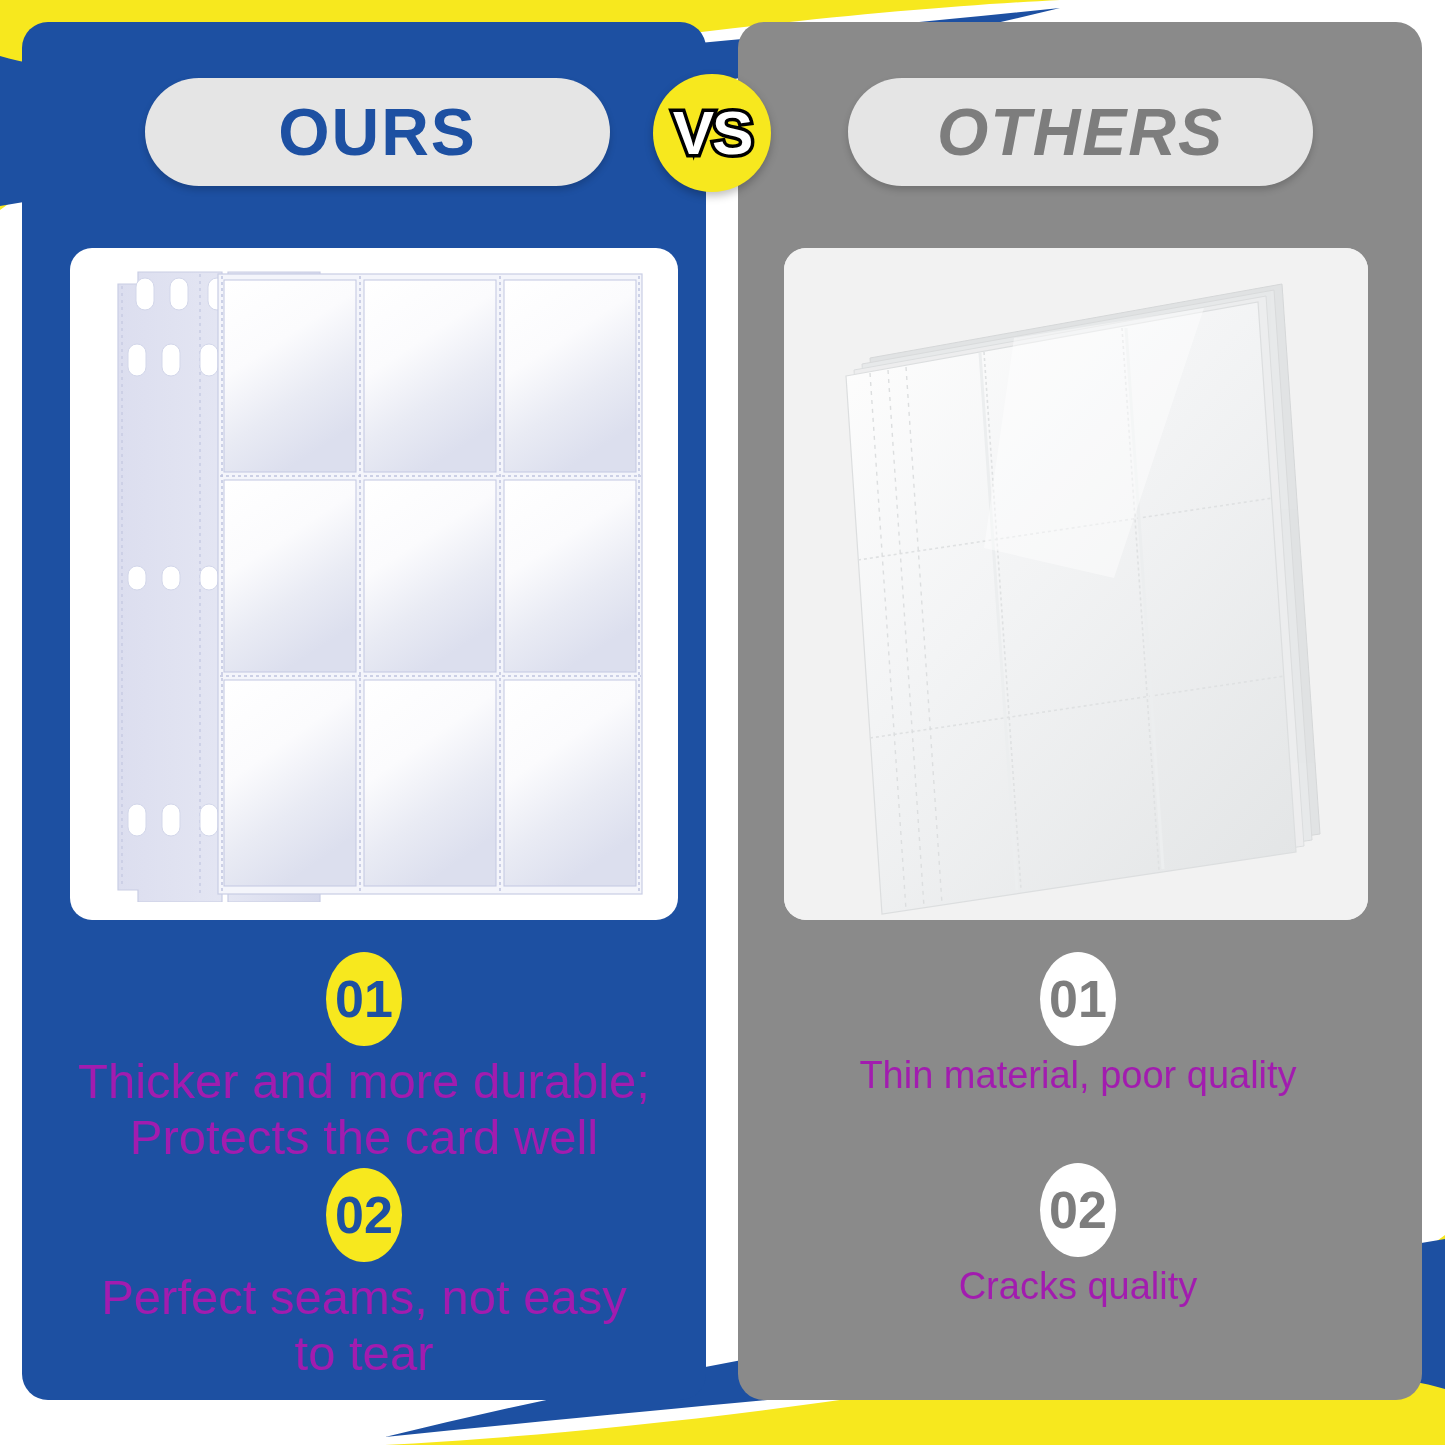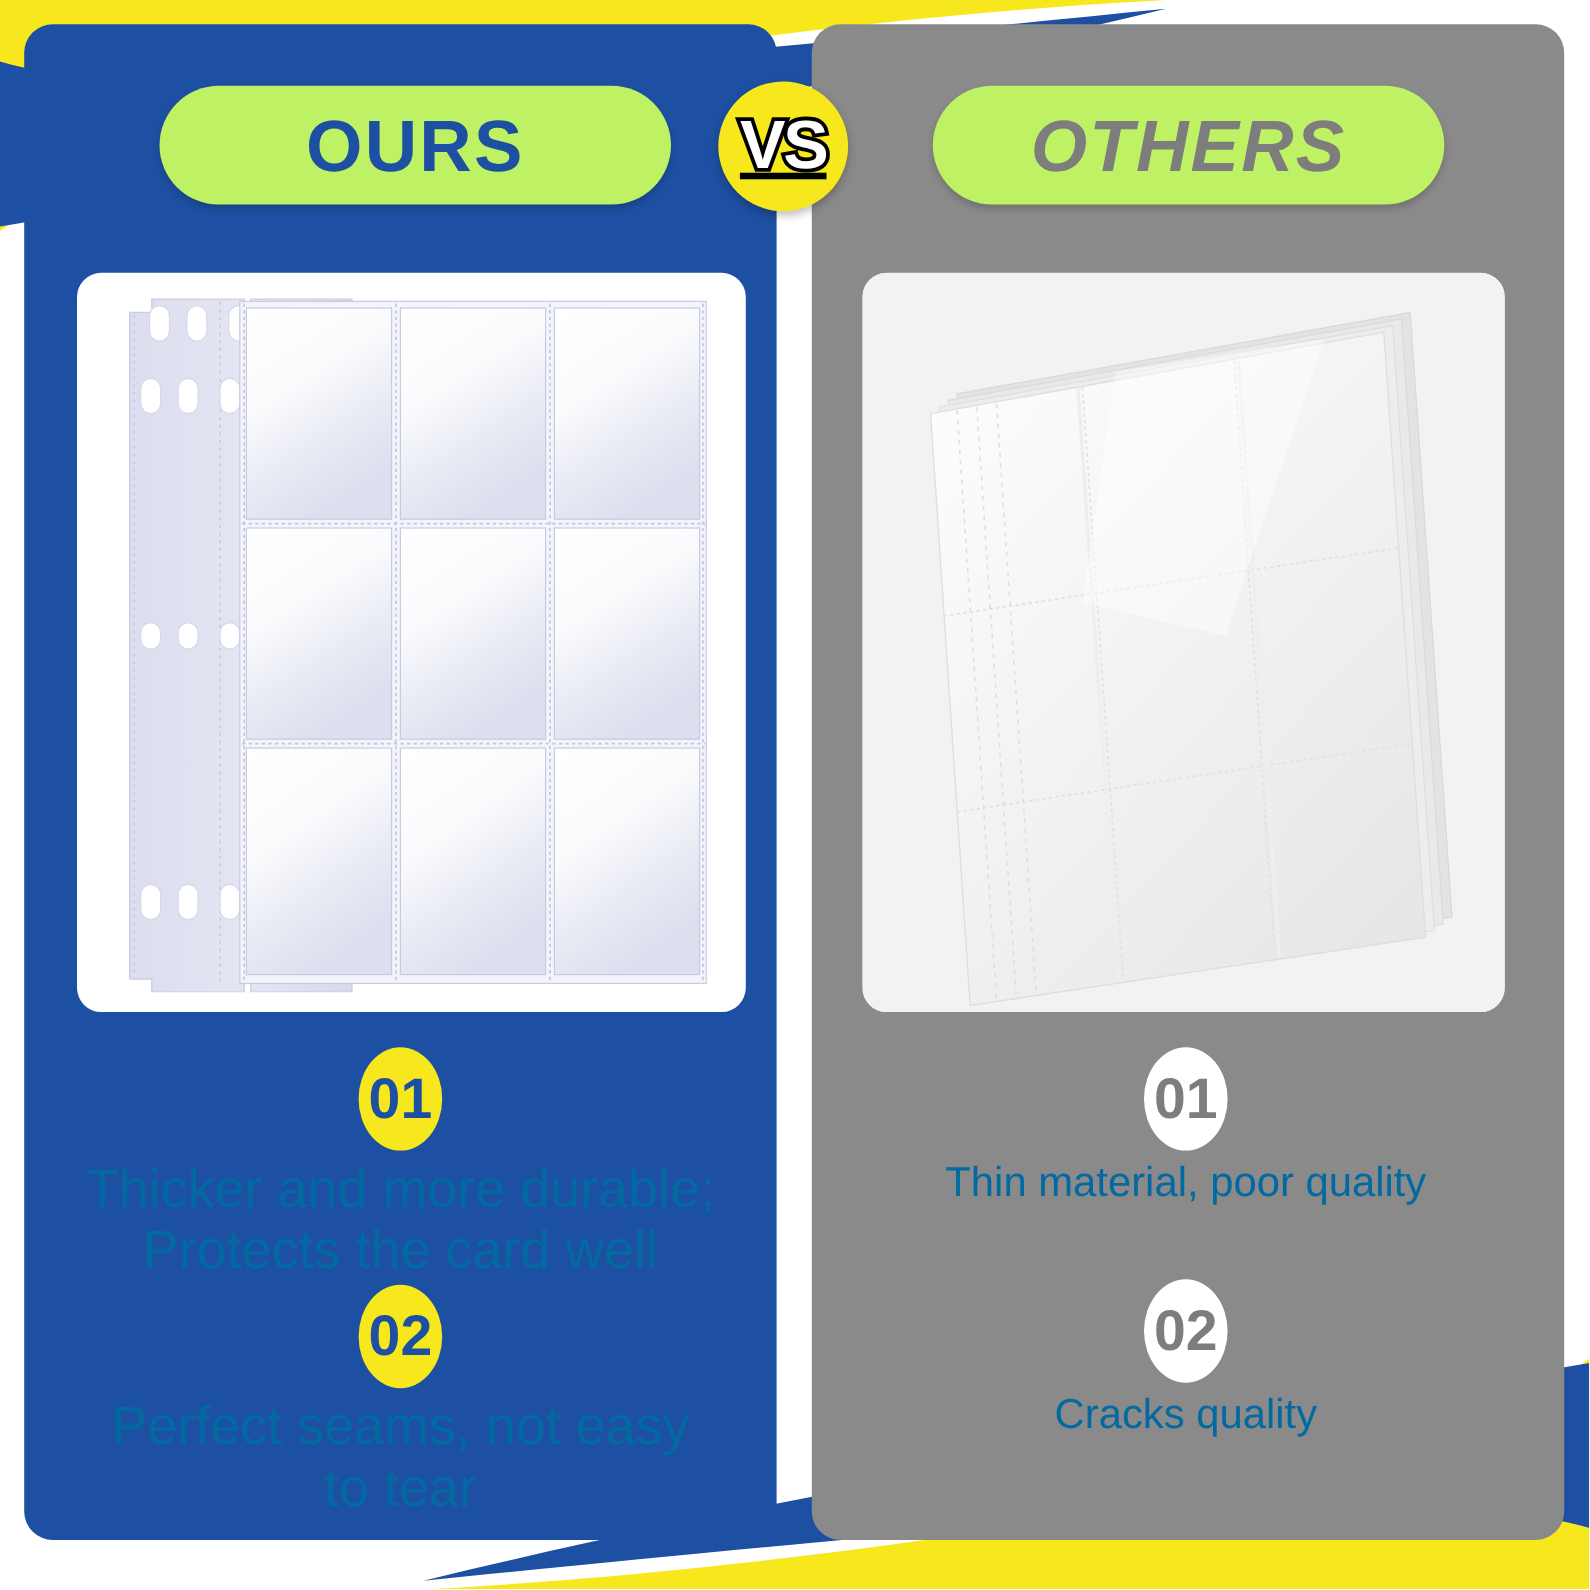--- a/index.html
+++ b/index.html
@@ -45,7 +45,7 @@
     top: 78px;
     height: 108px;
     border-radius: 54px;
-    background: #bef264;
+    background: #e5e5e5;
     display: flex;
     align-items: center;
     justify-content: center;

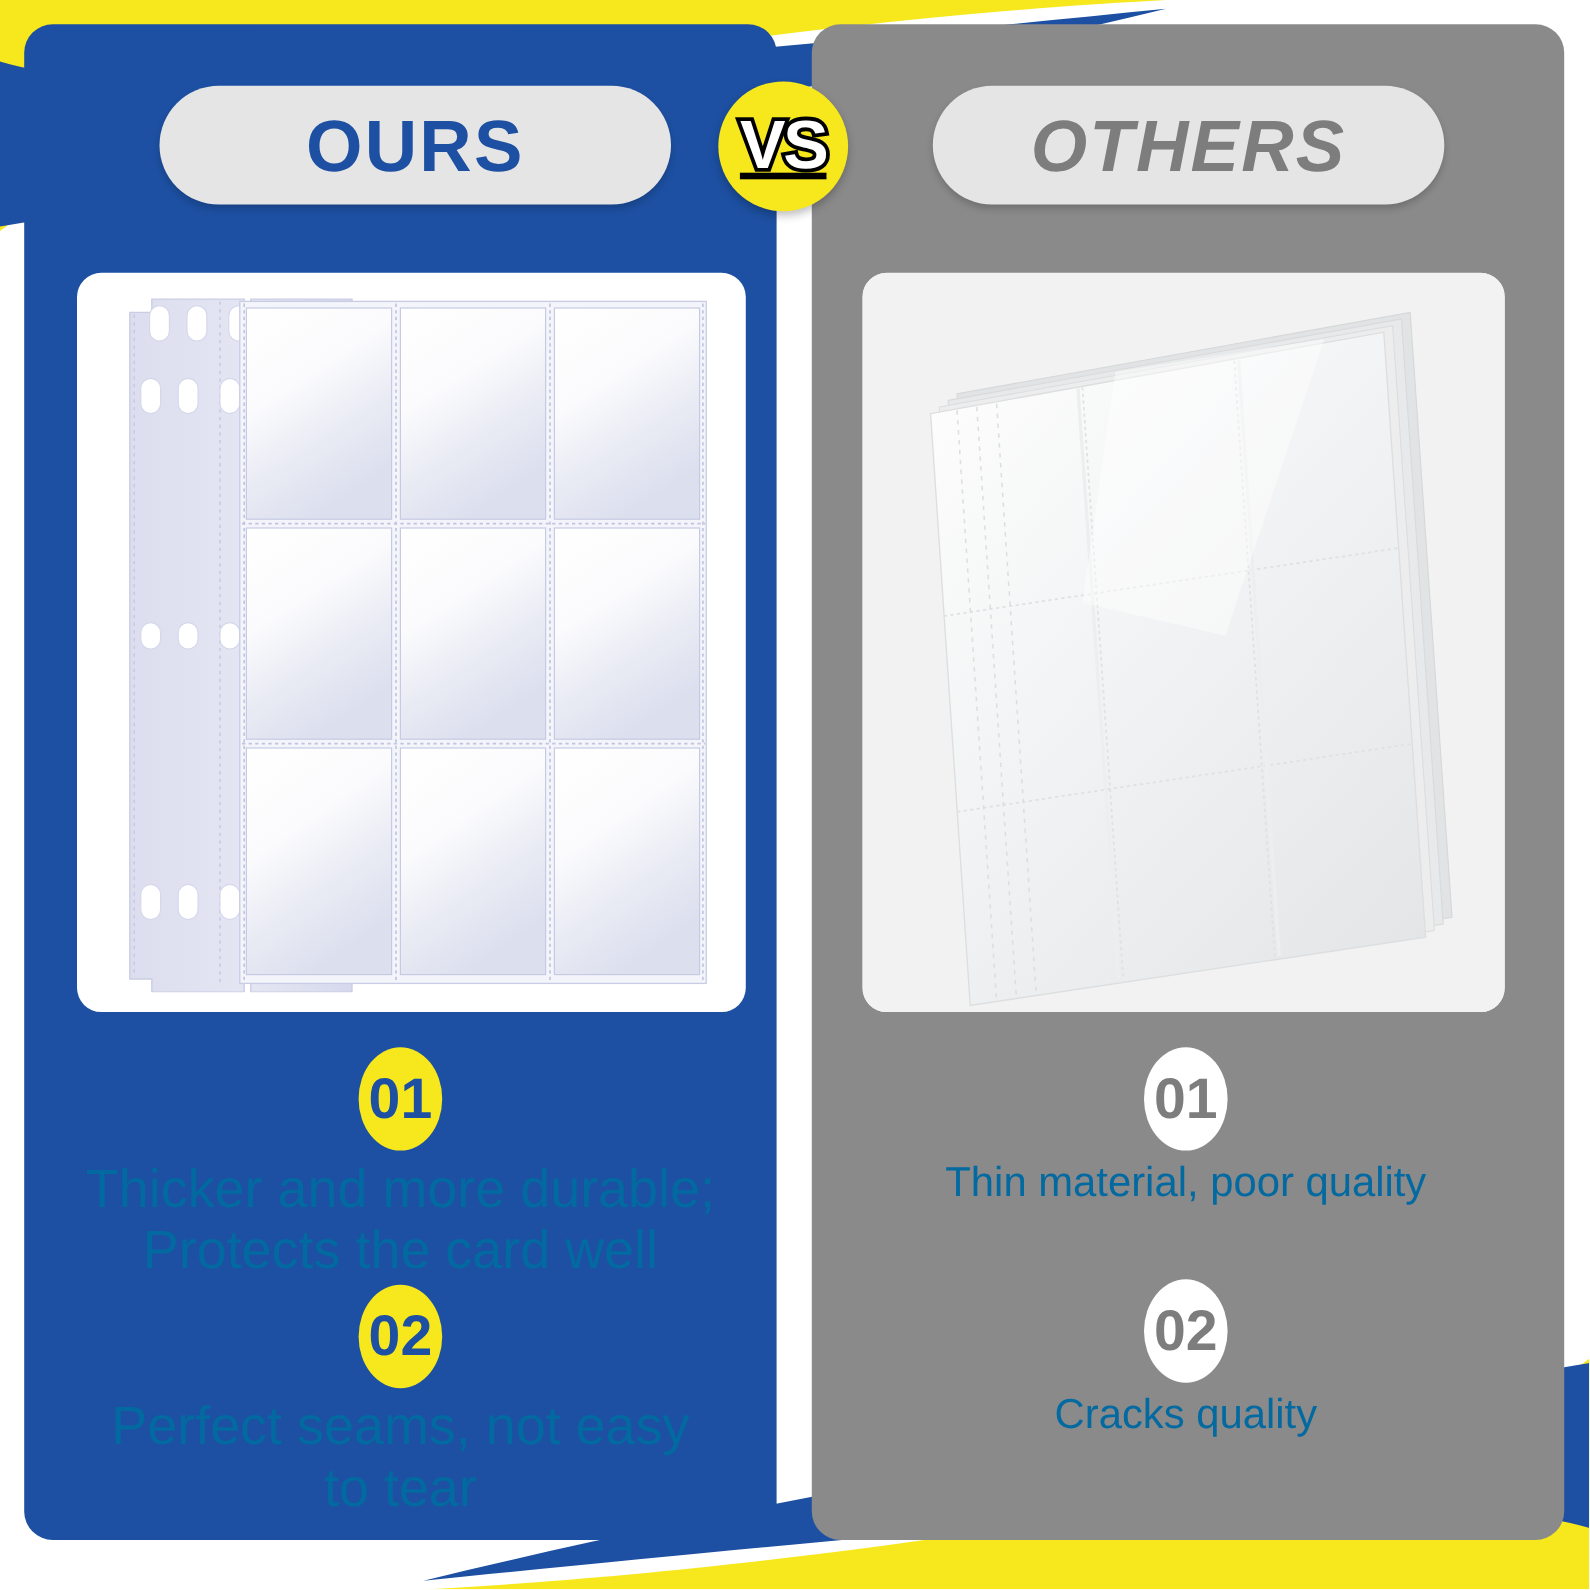--- a/index.html
+++ b/index.html
@@ -85,7 +85,6 @@
     letter-spacing: -2px;
     -webkit-text-stroke: 7px #000000;
     paint-order: stroke fill;
-    text-decoration: underline;
   }
 
   

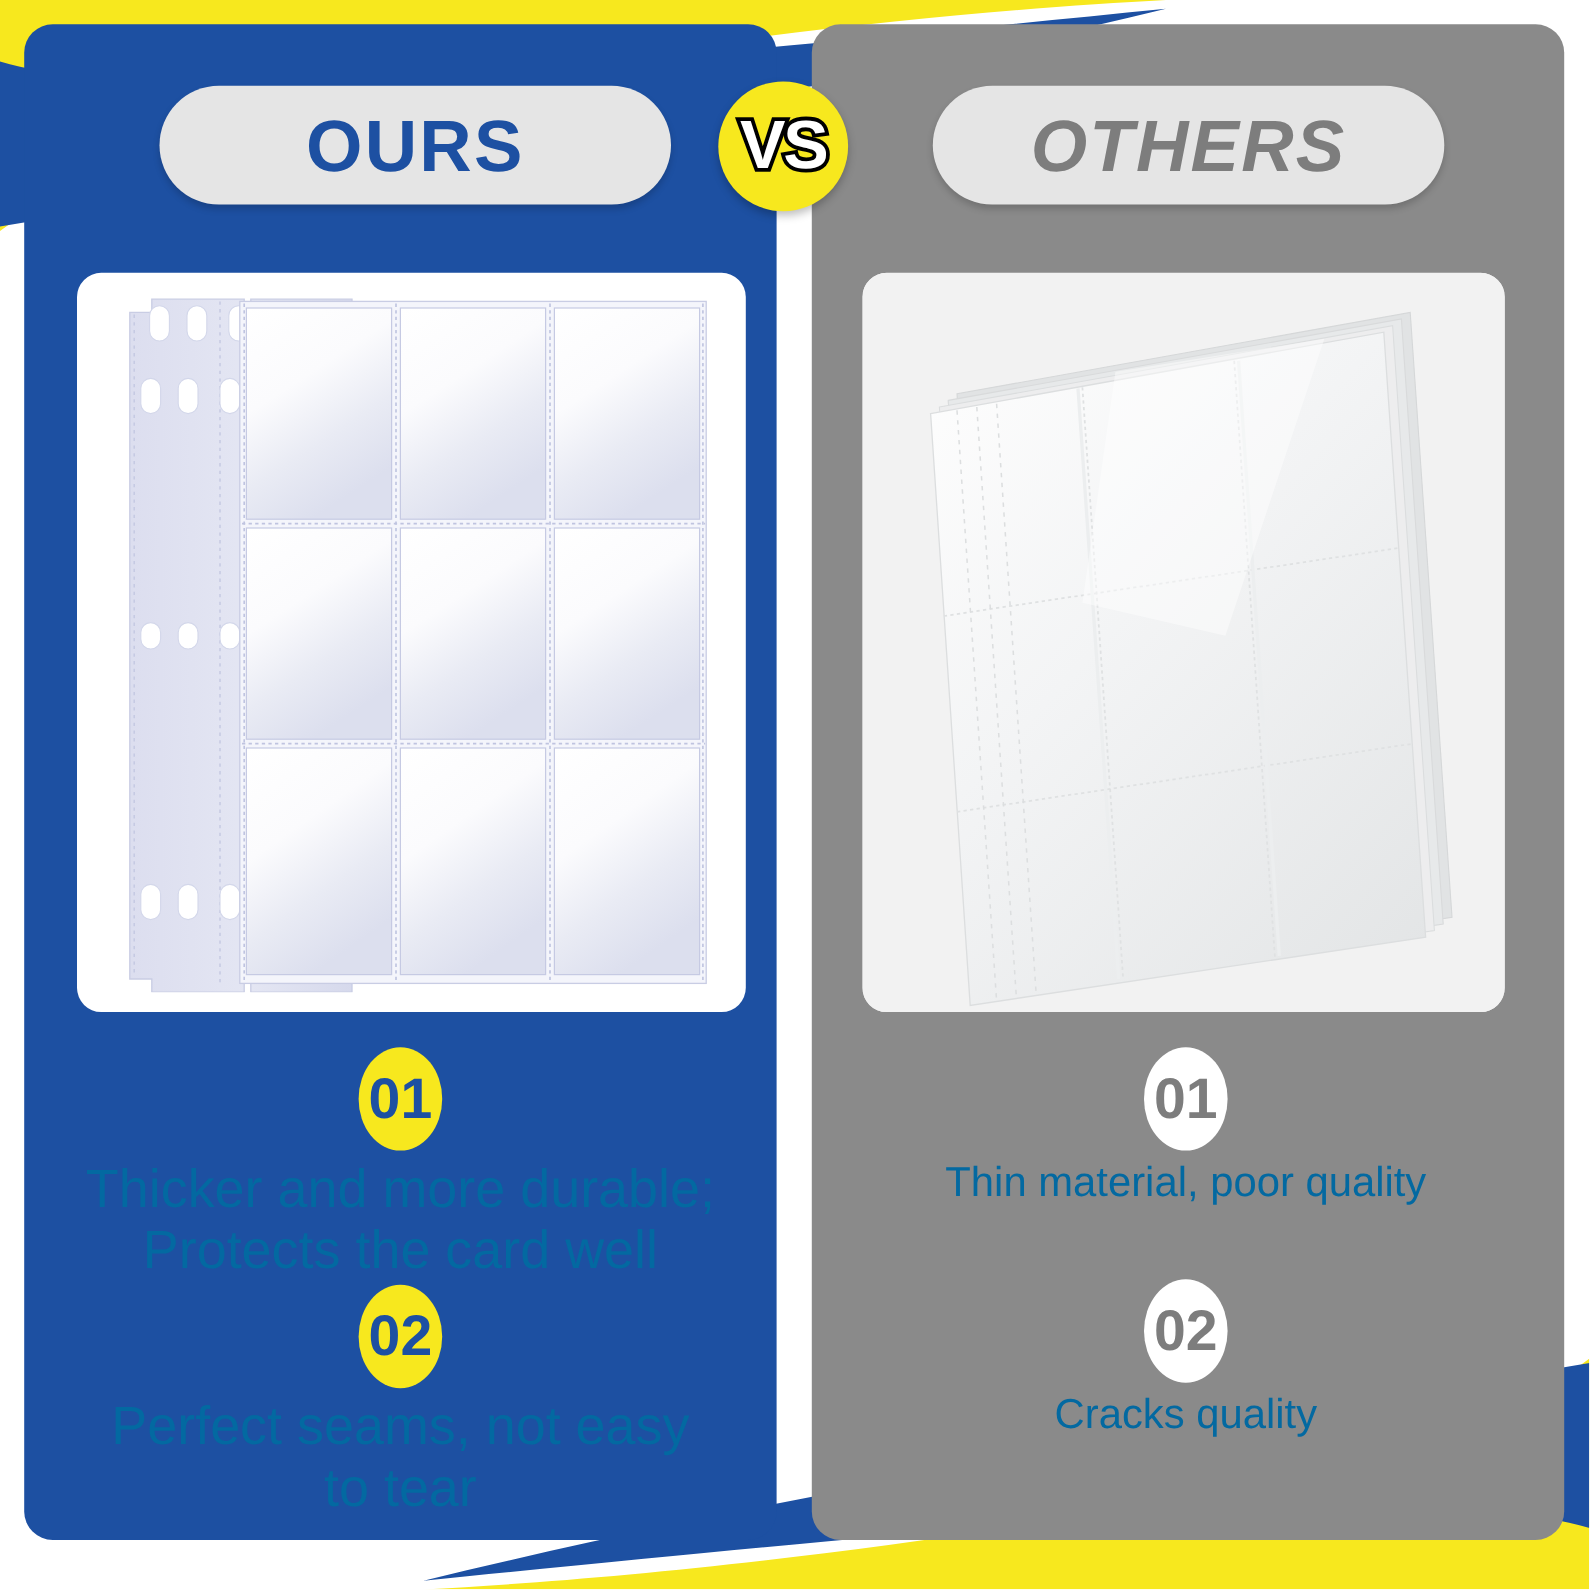--- a/index.html
+++ b/index.html
@@ -137,7 +137,7 @@
   .badge-others { background: #ffffff; color: #7d7d7d; }
 
   .feature-text {
-    color: #0369a1;
+    color: #a21caf;
     font-size: 49px;
     line-height: 1.14;
     margin-top: 8px;

